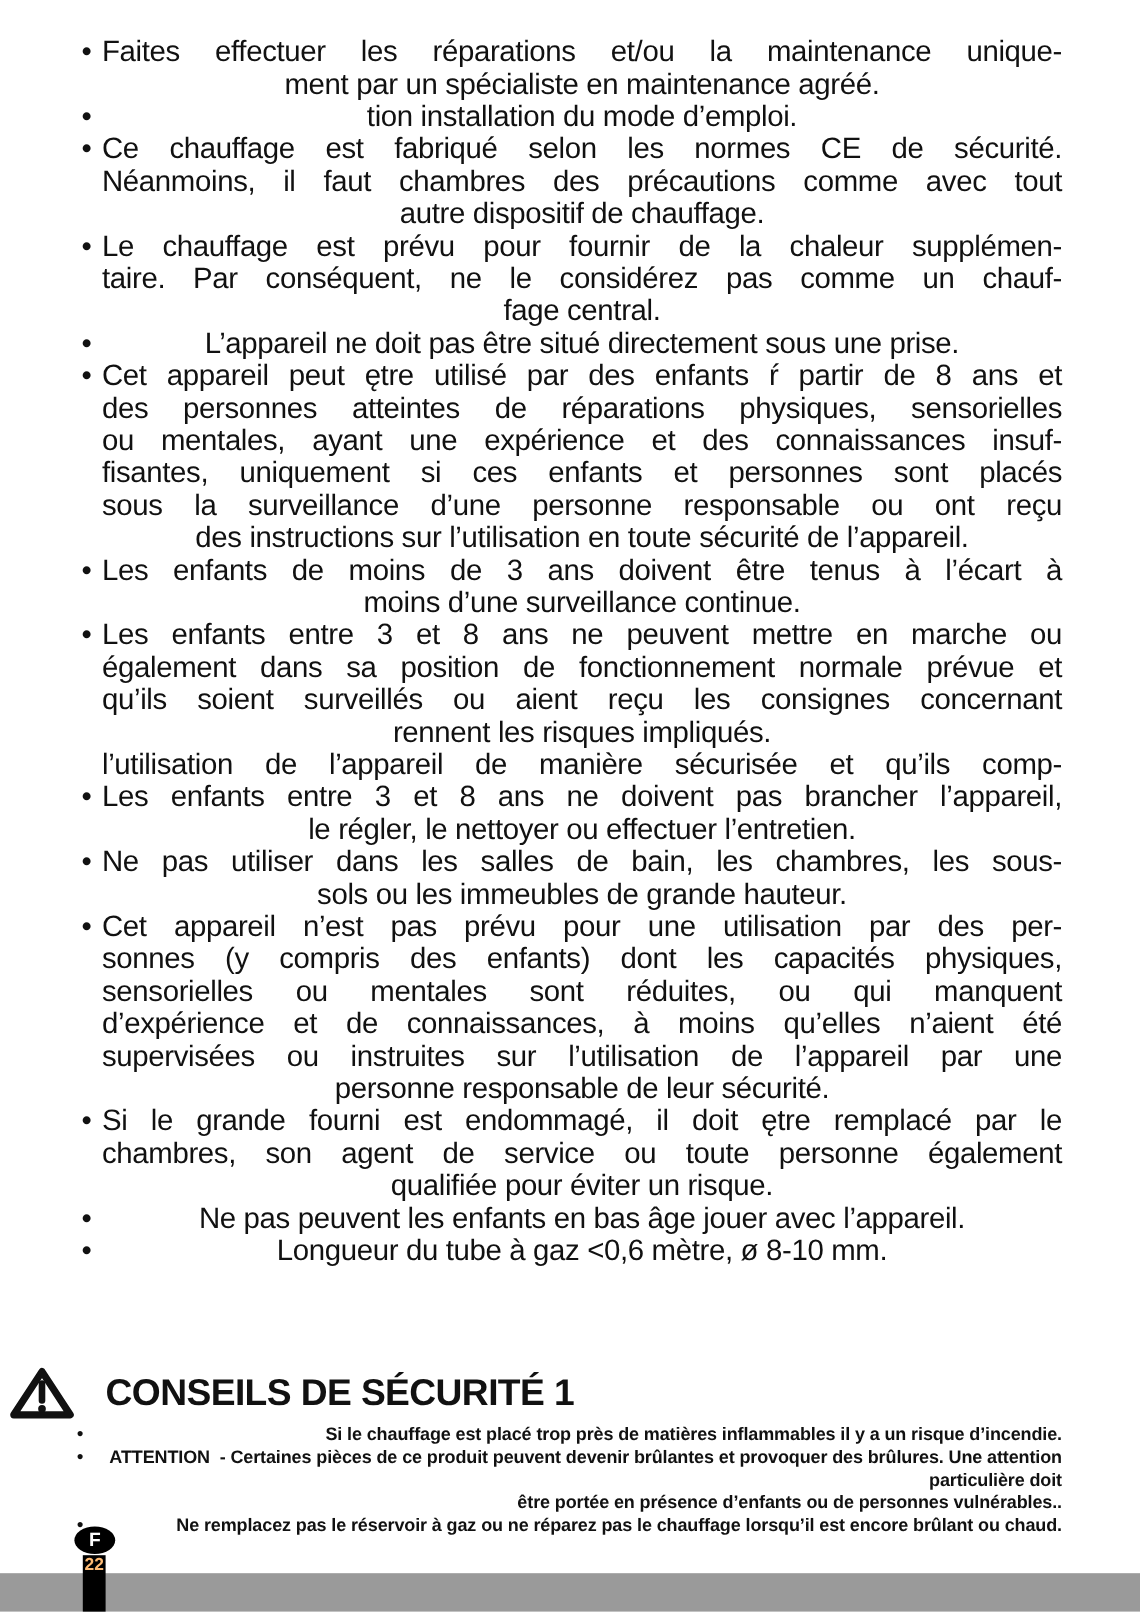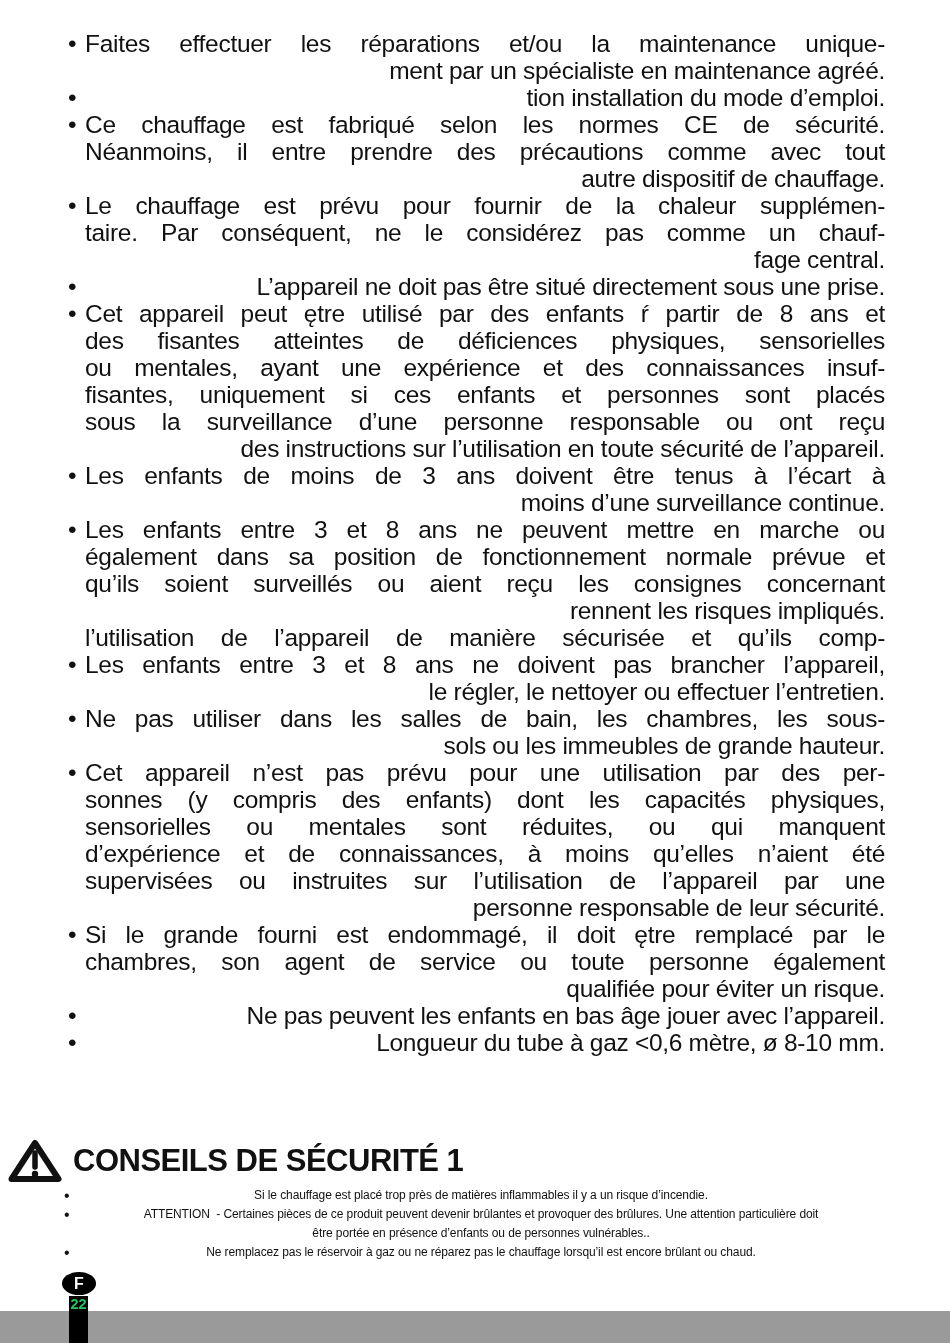--- a/index.html
+++ b/index.html
@@ -14,7 +14,7 @@
   .bullet{position:absolute;left:-17px;top:0;font-size:24.5px;line-height:27px;}
   .line{
     font-size:24.5px;line-height:27px;letter-spacing:-0.3px;white-space:pre-wrap;
-    text-align:right;
+    text-align:center;
   }
   .line.stretch{text-align:justify;text-align-last:justify;}
   

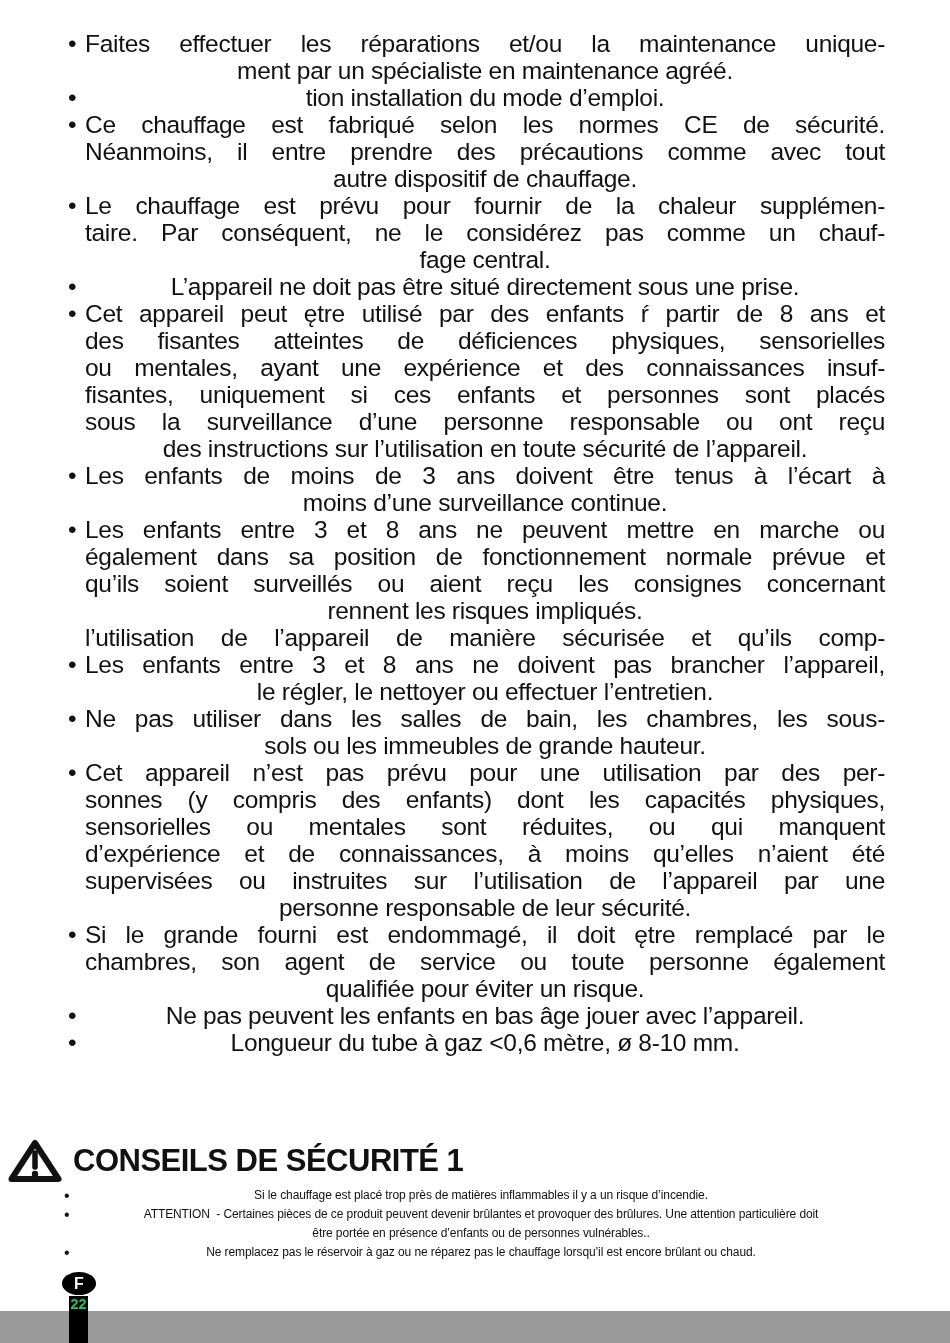--- a/index.html
+++ b/index.html
@@ -54,7 +54,7 @@
     <div class="item">
       <span class="bullet">•</span>
       <div class="line stretch">Ce chauffage est fabriqué selon les normes CE de sécurité.</div>
-      <div class="line stretch">Néanmoins, il entre prendre des précautions comme avec tout</div>
+      <div class="line stretch">Néanmoins, il faut chambres des précautions comme avec tout</div>
       <div class="line">autre dispositif de chauffage.</div>
     </div>
     <div class="item">

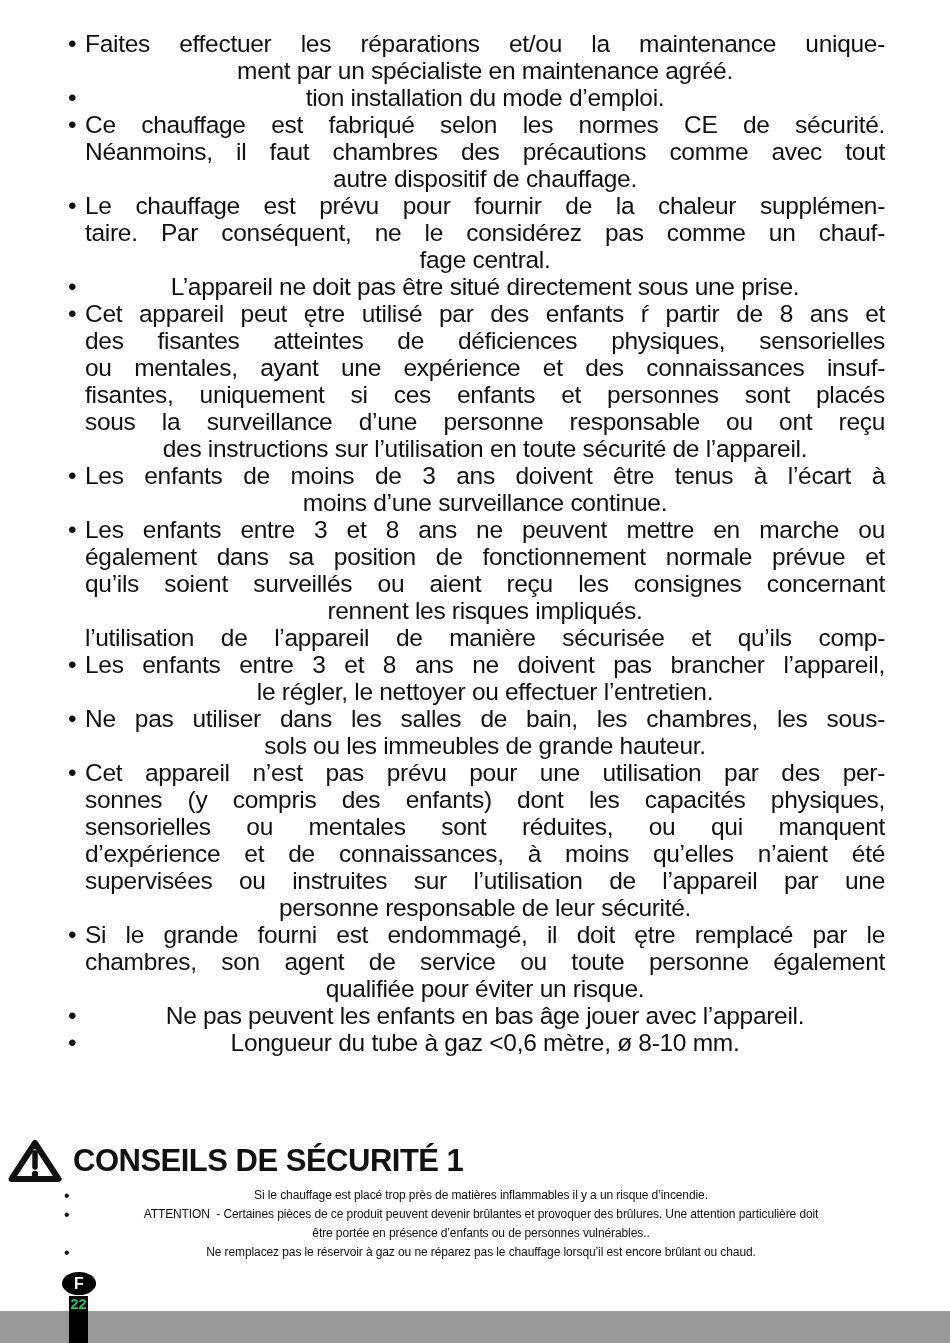--- a/index.html
+++ b/index.html
@@ -70,7 +70,7 @@
     <div class="item">
       <span class="bullet">•</span>
       <div class="line stretch">Cet appareil peut ętre utilisé par des enfants ŕ partir de 8 ans et</div>
-      <div class="line stretch">des fisantes atteintes de déficiences physiques, sensorielles</div>
+      <div class="line stretch">des personnes atteintes de réparations physiques, sensorielles</div>
       <div class="line stretch">ou mentales, ayant une expérience et des connaissances insuf-</div>
       <div class="line stretch">fisantes, uniquement si ces enfants et personnes sont placés</div>
       <div class="line stretch">sous la surveillance d’une personne responsable ou ont reçu</div>

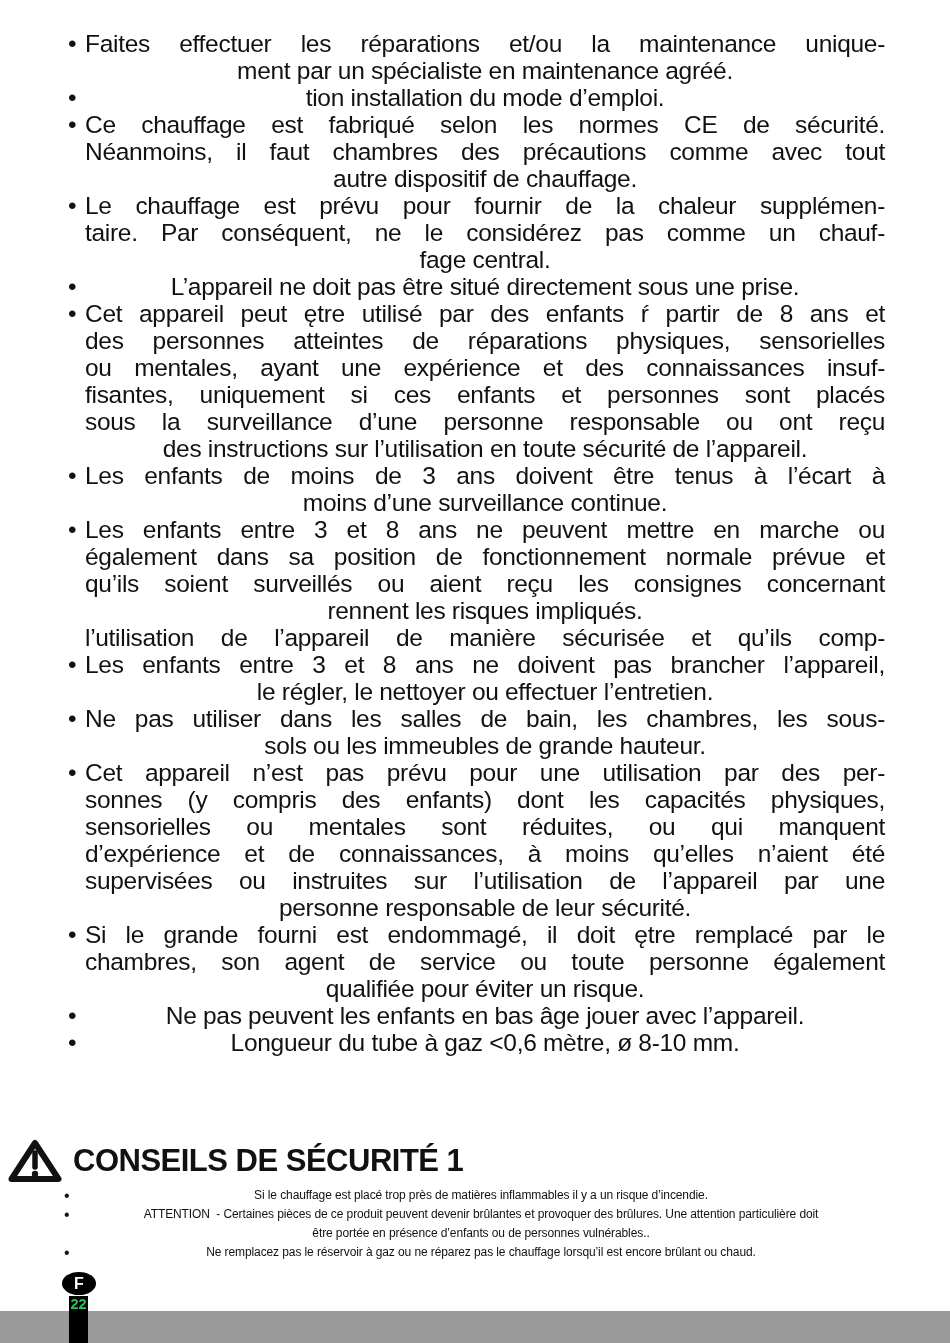--- a/index.html
+++ b/index.html
@@ -18,7 +18,7 @@
   }
   .line.stretch{text-align:justify;text-align-last:justify;}
   
-  .safety-header{position:absolute;left:8px;top:1139px;display:flex;align-items:center;gap:11px;}
+  .safety-header{position:absolute;left:8px;top:1139px;display:flex;align-items:center;gap:26px;}
   .warn-icon{width:54px;height:44px;flex:0 0 auto;}
   .safety-title{font-weight:bold;font-size:31px;letter-spacing:-0.5px;white-space:nowrap;}
   

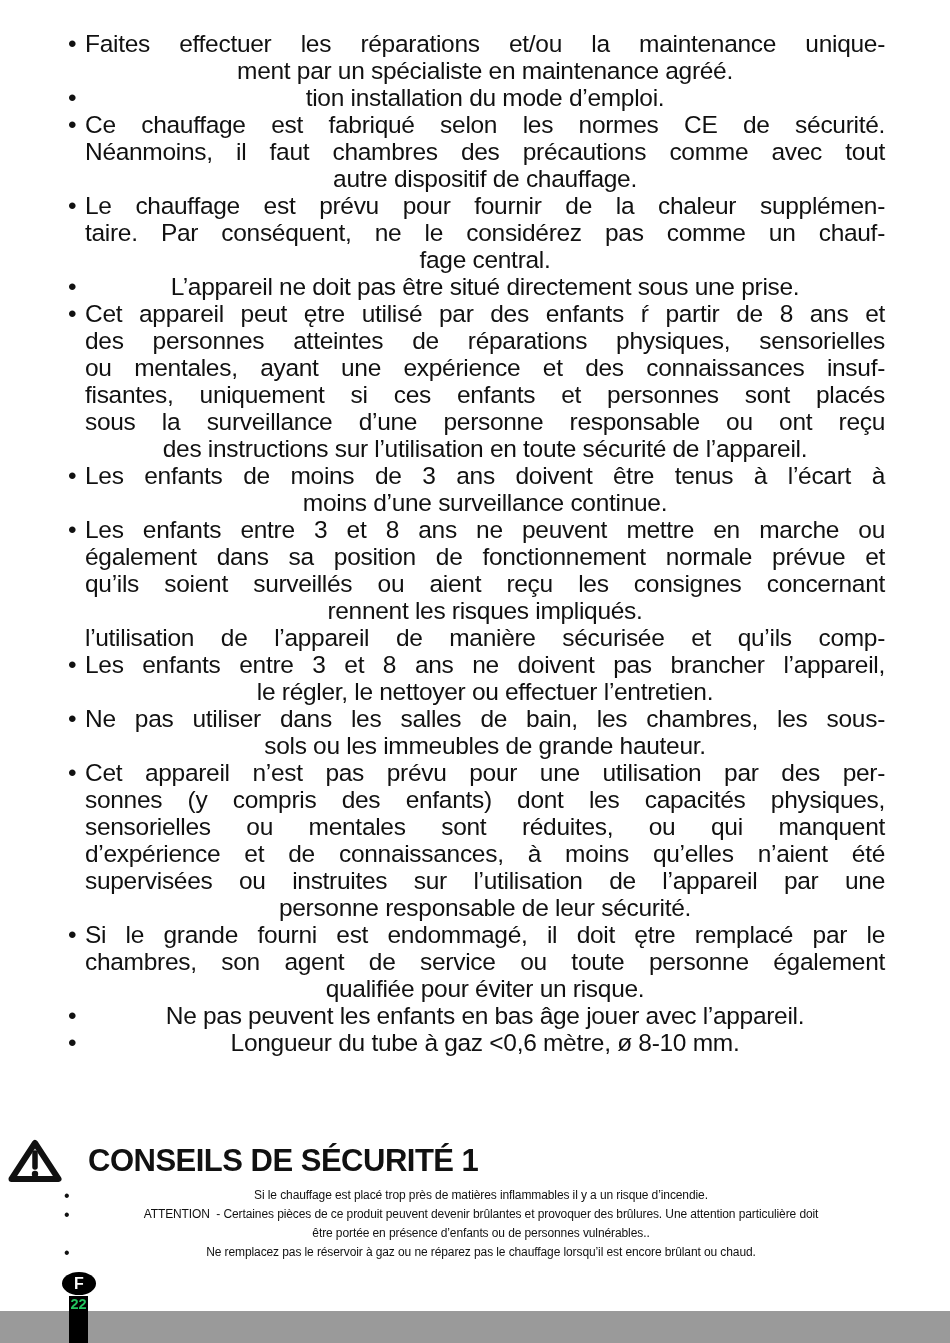--- a/index.html
+++ b/index.html
@@ -25,7 +25,7 @@
   .notes{position:absolute;left:77px;top:1186px;width:808px;}
   .note-item{position:relative;}
   .note-bullet{position:absolute;left:-13px;top:0;font-size:16px;line-height:19px;}
-  .note-line{font-size:12px;line-height:19px;letter-spacing:-0.1px;white-space:pre-wrap;text-align:center;}
+  .note-line{font-size:15px;line-height:19px;letter-spacing:-0.1px;white-space:pre-wrap;text-align:right;font-weight:bold;}
   
   .lang-badge{
     position:absolute;left:62px;top:1272px;width:34px;height:23px;background:#000;

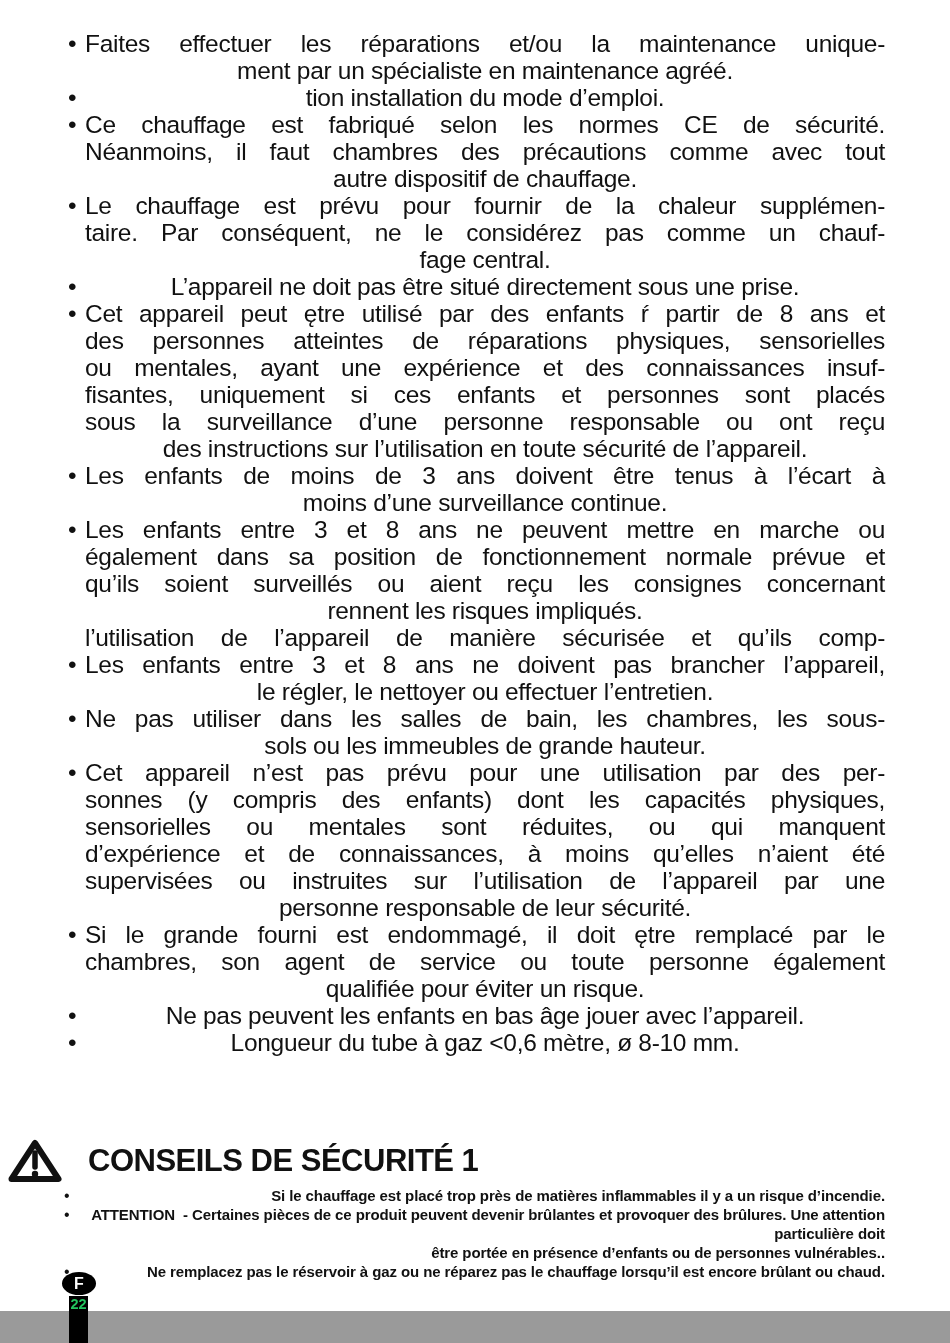--- a/index.html
+++ b/index.html
@@ -34,7 +34,7 @@
   }
   .page-tab{
     position:absolute;left:69px;top:1296px;width:19px;height:47px;background:#000;
-    color:#22c55e;font-weight:bold;font-size:14.5px;text-align:center;line-height:17px;z-index:2;
+    color:#fdba74;font-weight:bold;font-size:14.5px;text-align:center;line-height:17px;z-index:2;
   }
   .footer-bar{position:absolute;left:0;top:1311px;width:950px;height:32px;z-index:1;}
 </style>

